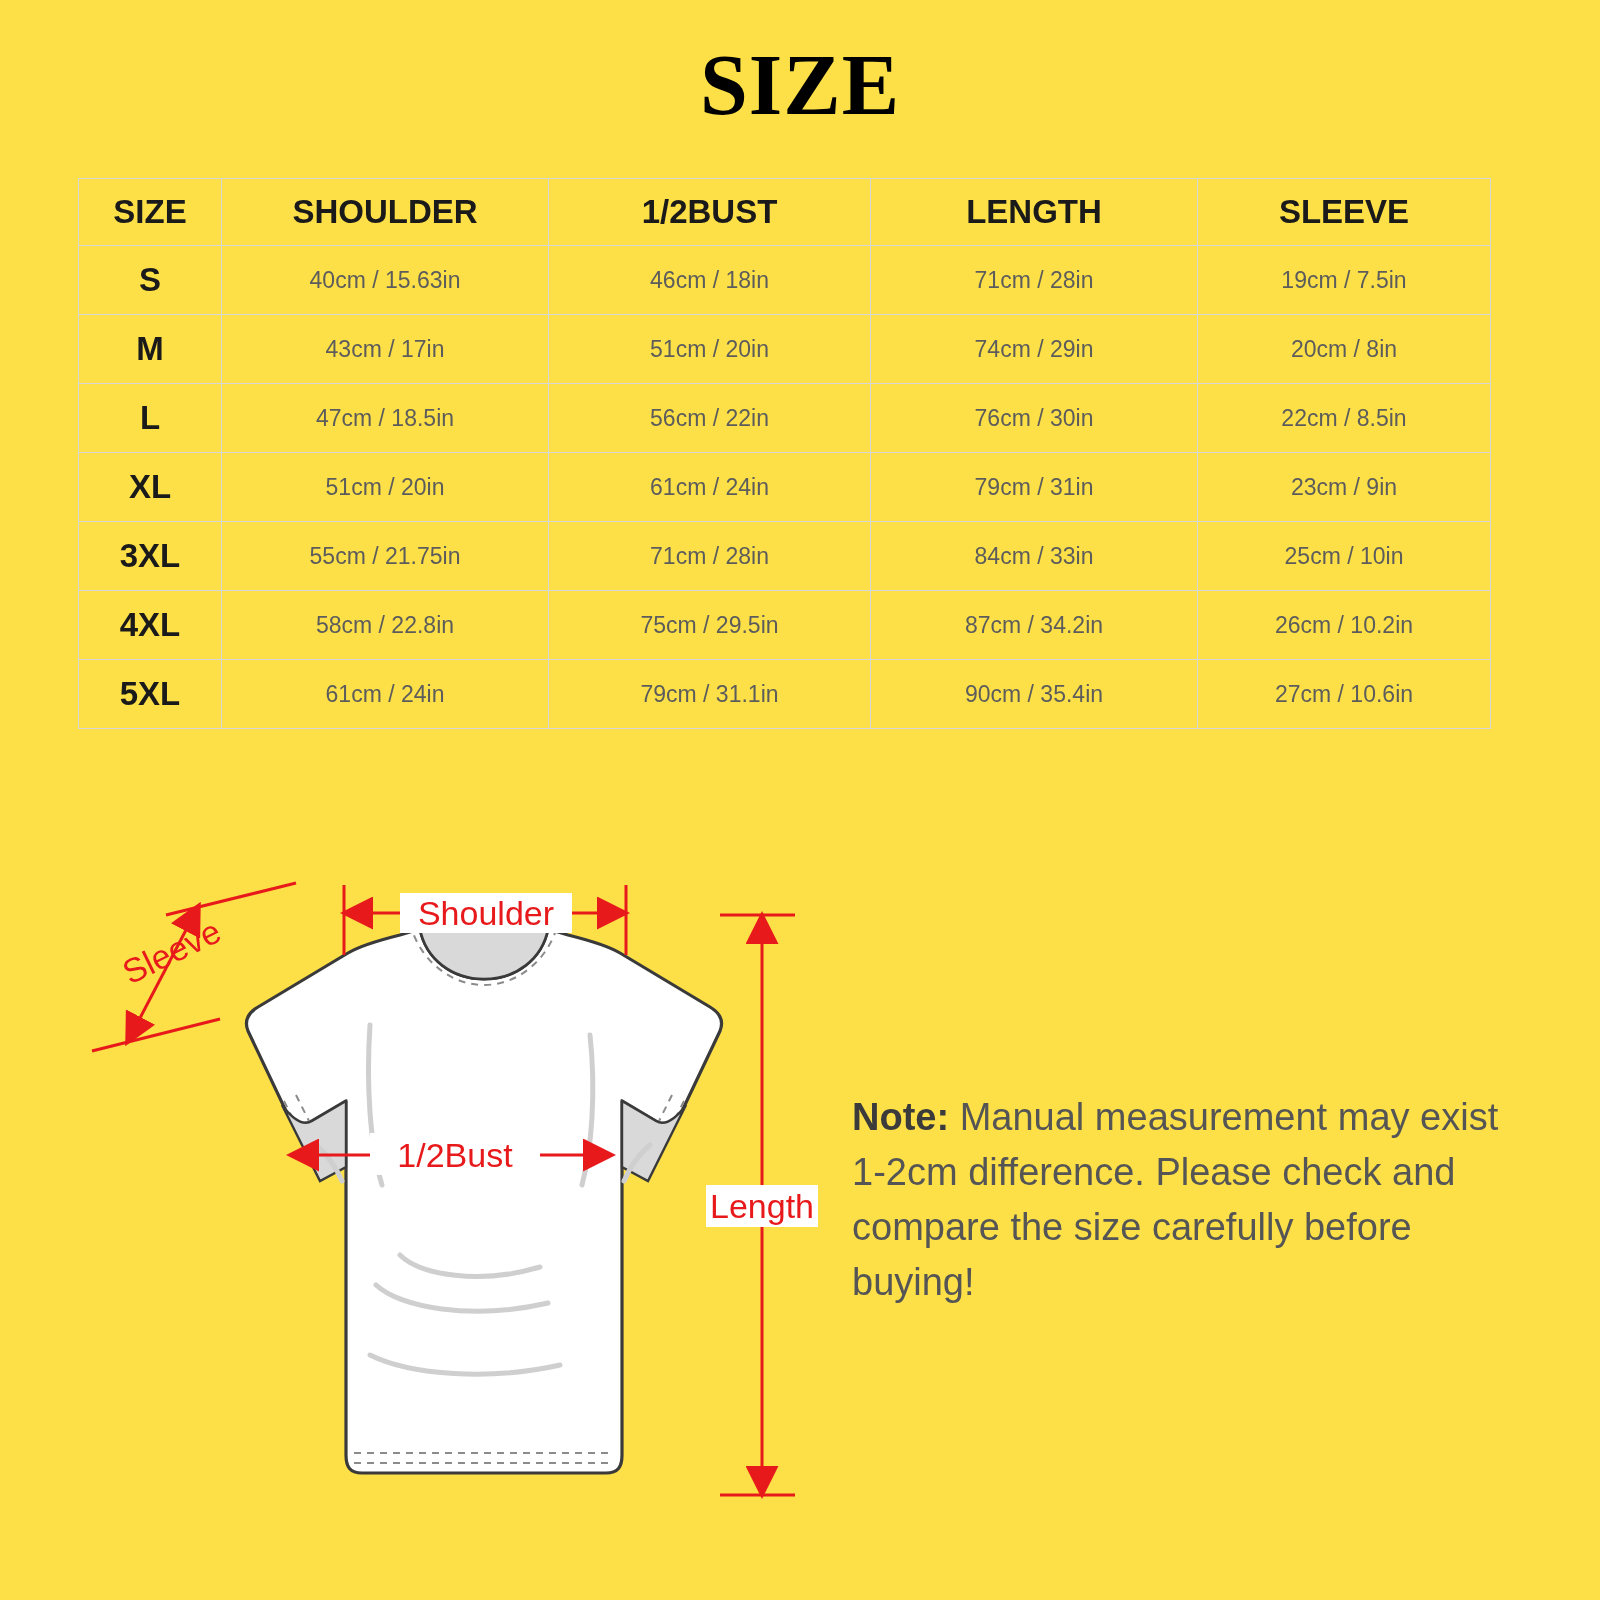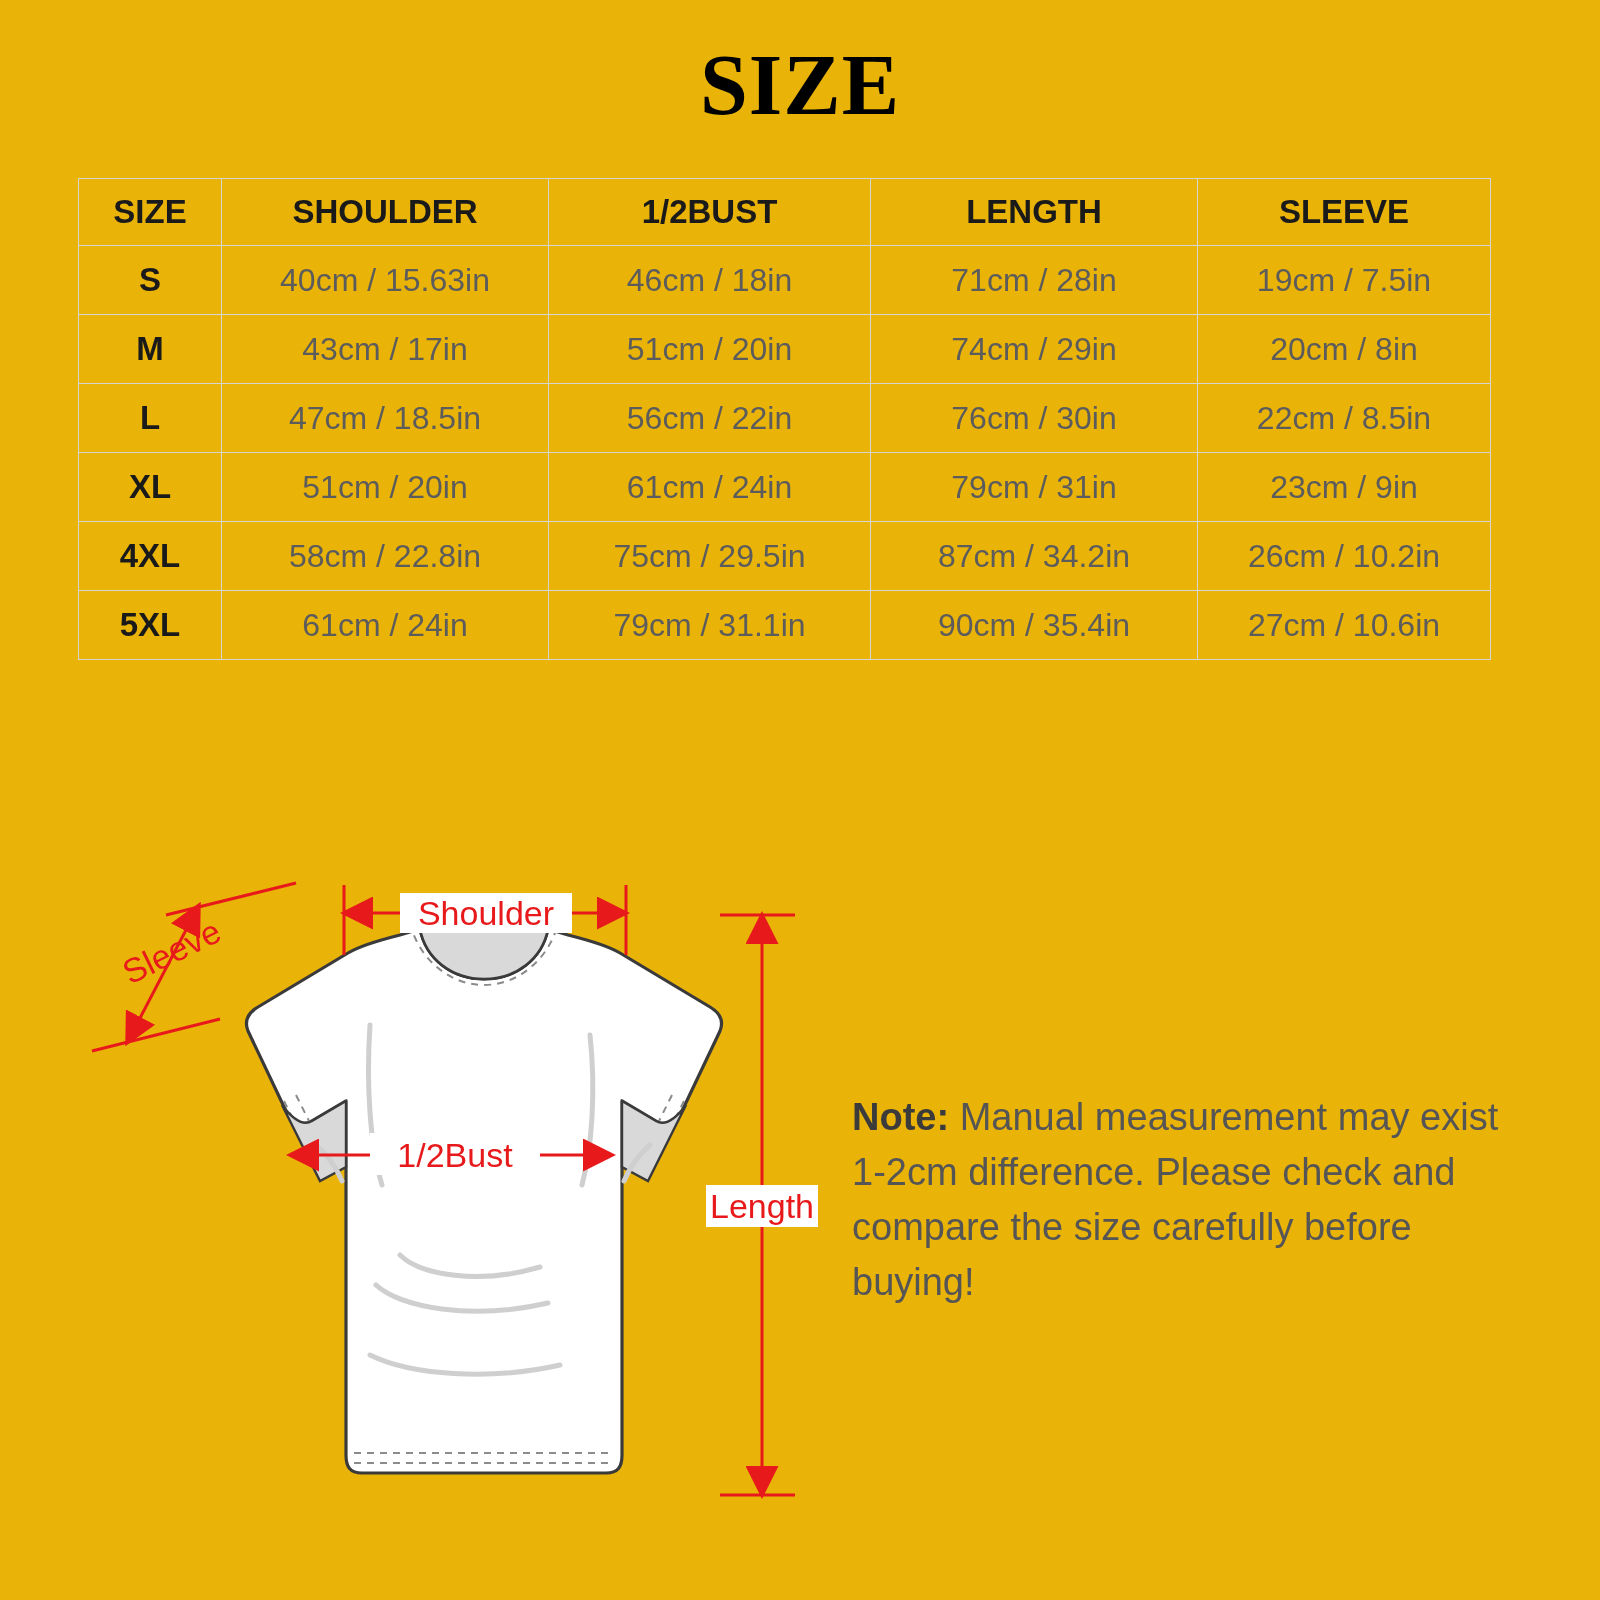--- a/index.html
+++ b/index.html
@@ -15,7 +15,7 @@
     position: relative;
     width: 1600px;
     height: 1600px;
-    background: #eab308;
+    background: #fde047;
     overflow: hidden;
   }
 

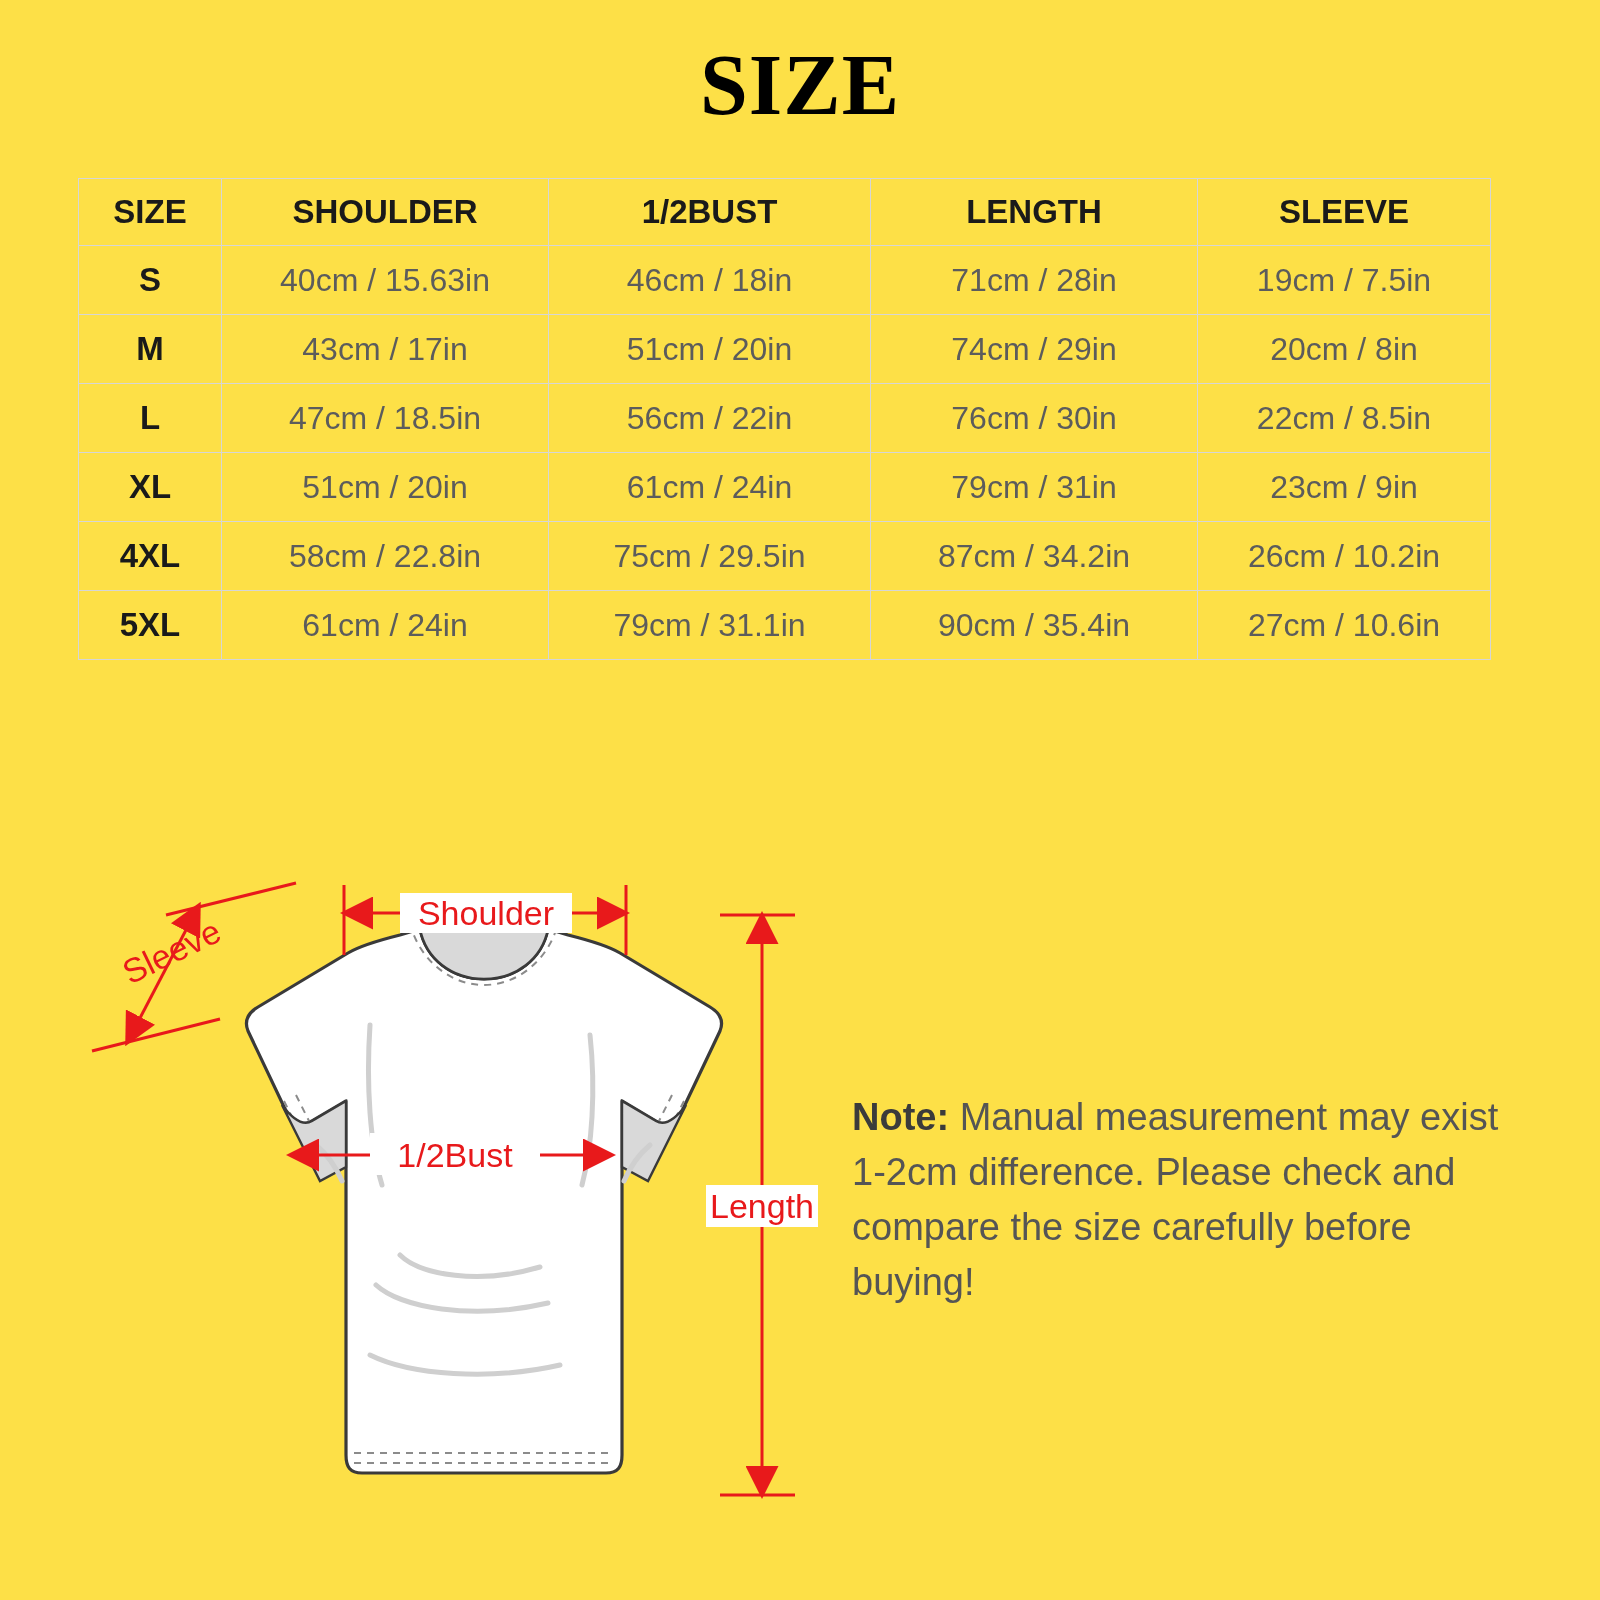--- a/index.html
+++ b/index.html
@@ -60,7 +60,7 @@
   }
   table.size-table td {
     height: 69px;
-    font-size: 32px;
+    font-size: 23px;
     color: #5c5c5c;
     font-weight: 400;
   }

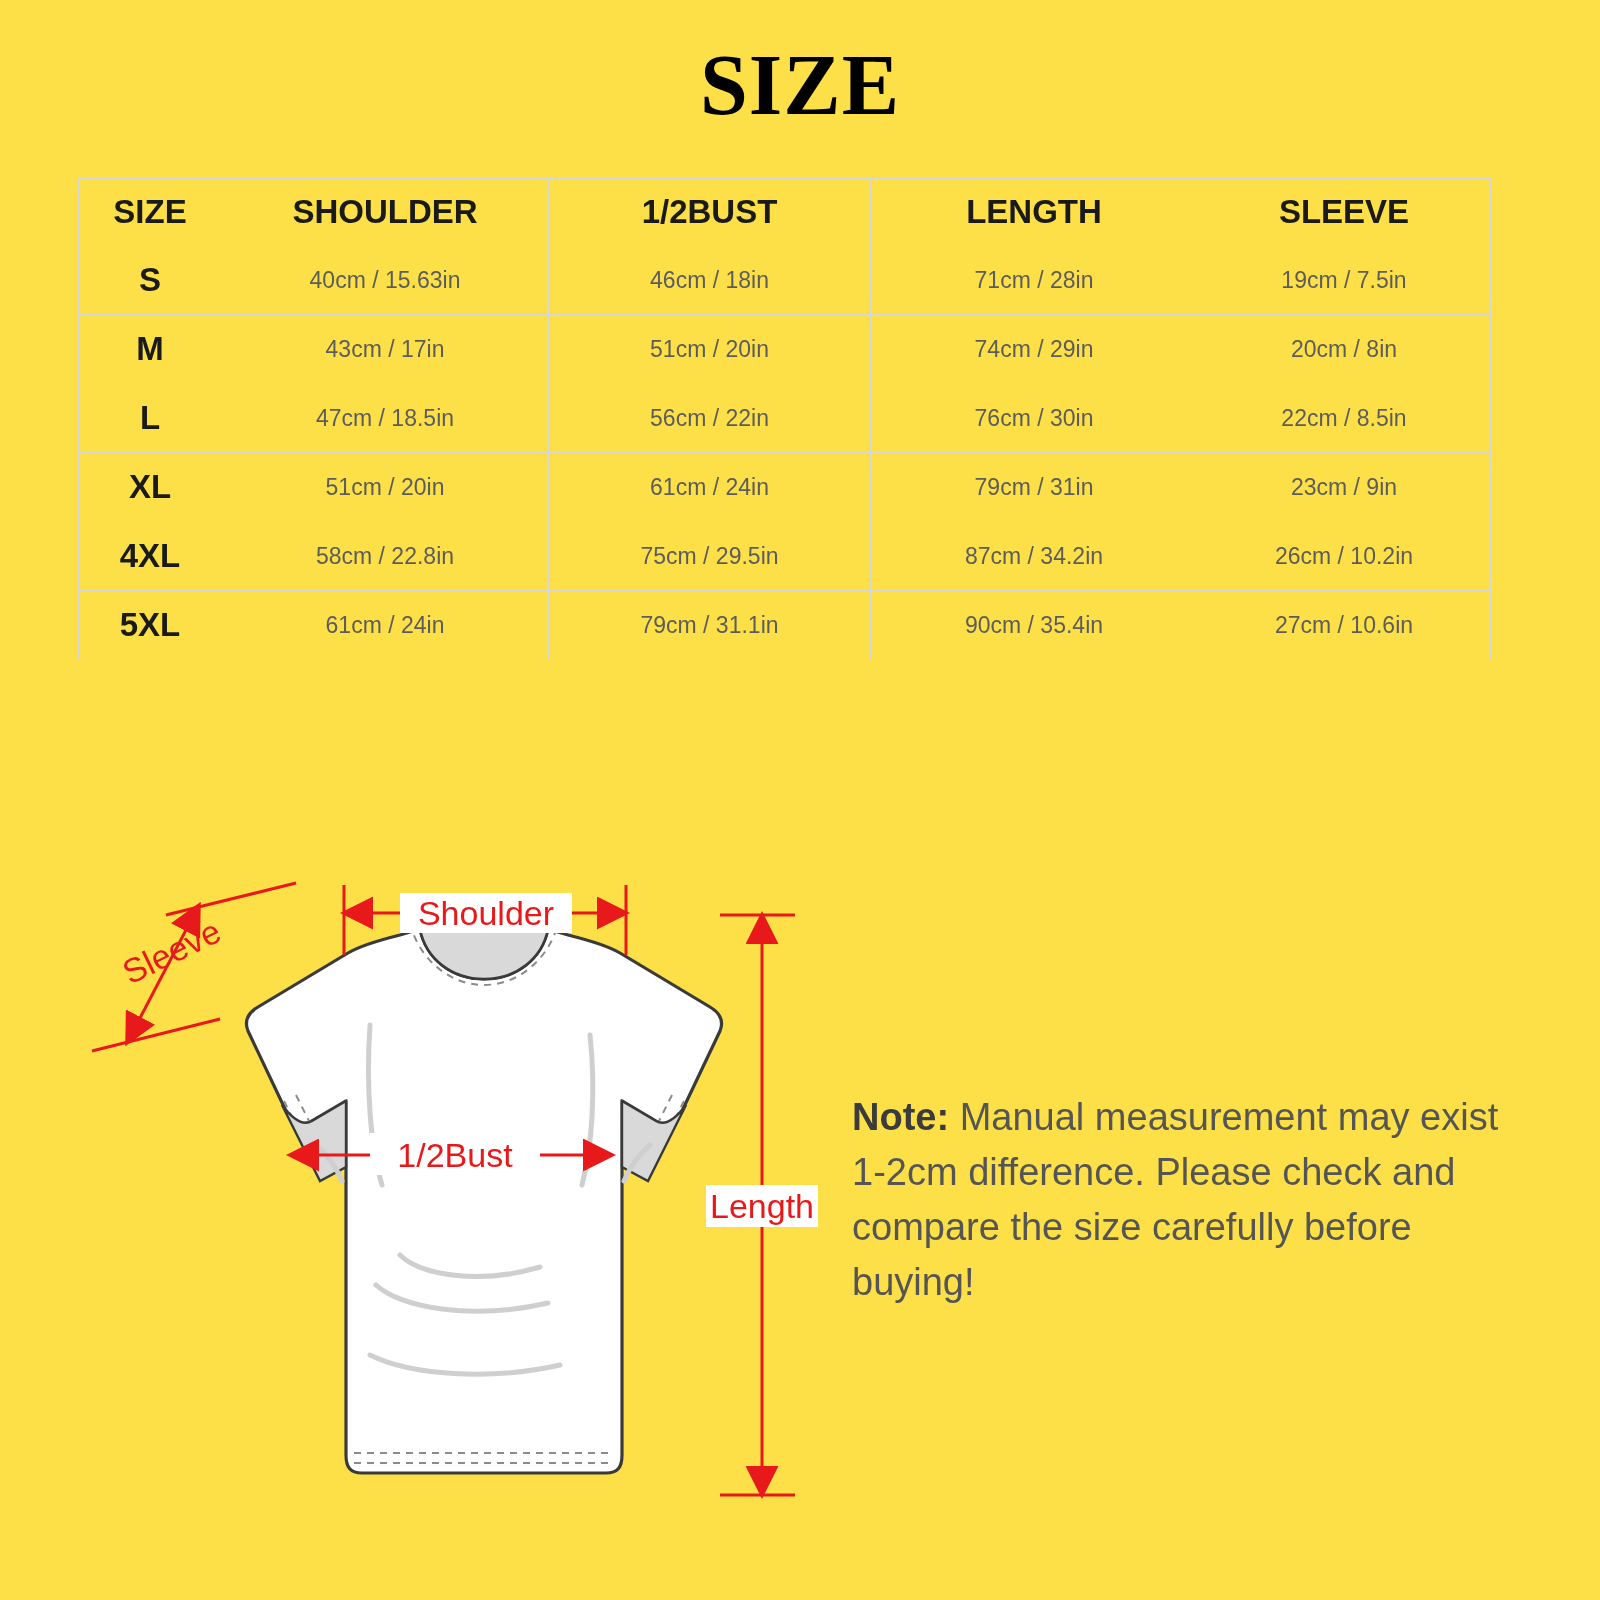--- a/index.html
+++ b/index.html
@@ -153,6 +153,13 @@
           <td>61cm / 24in</td>
           <td>79cm / 31in</td>
           <td>23cm / 9in</td>
+        </tr>
+        <tr>
+          <td class="size-cell">3XL</td>
+          <td>55cm / 21.75in</td>
+          <td>71cm / 28in</td>
+          <td>84cm / 33in</td>
+          <td>25cm / 10in</td>
         </tr>
         <tr>
           <td class="size-cell">4XL</td>

